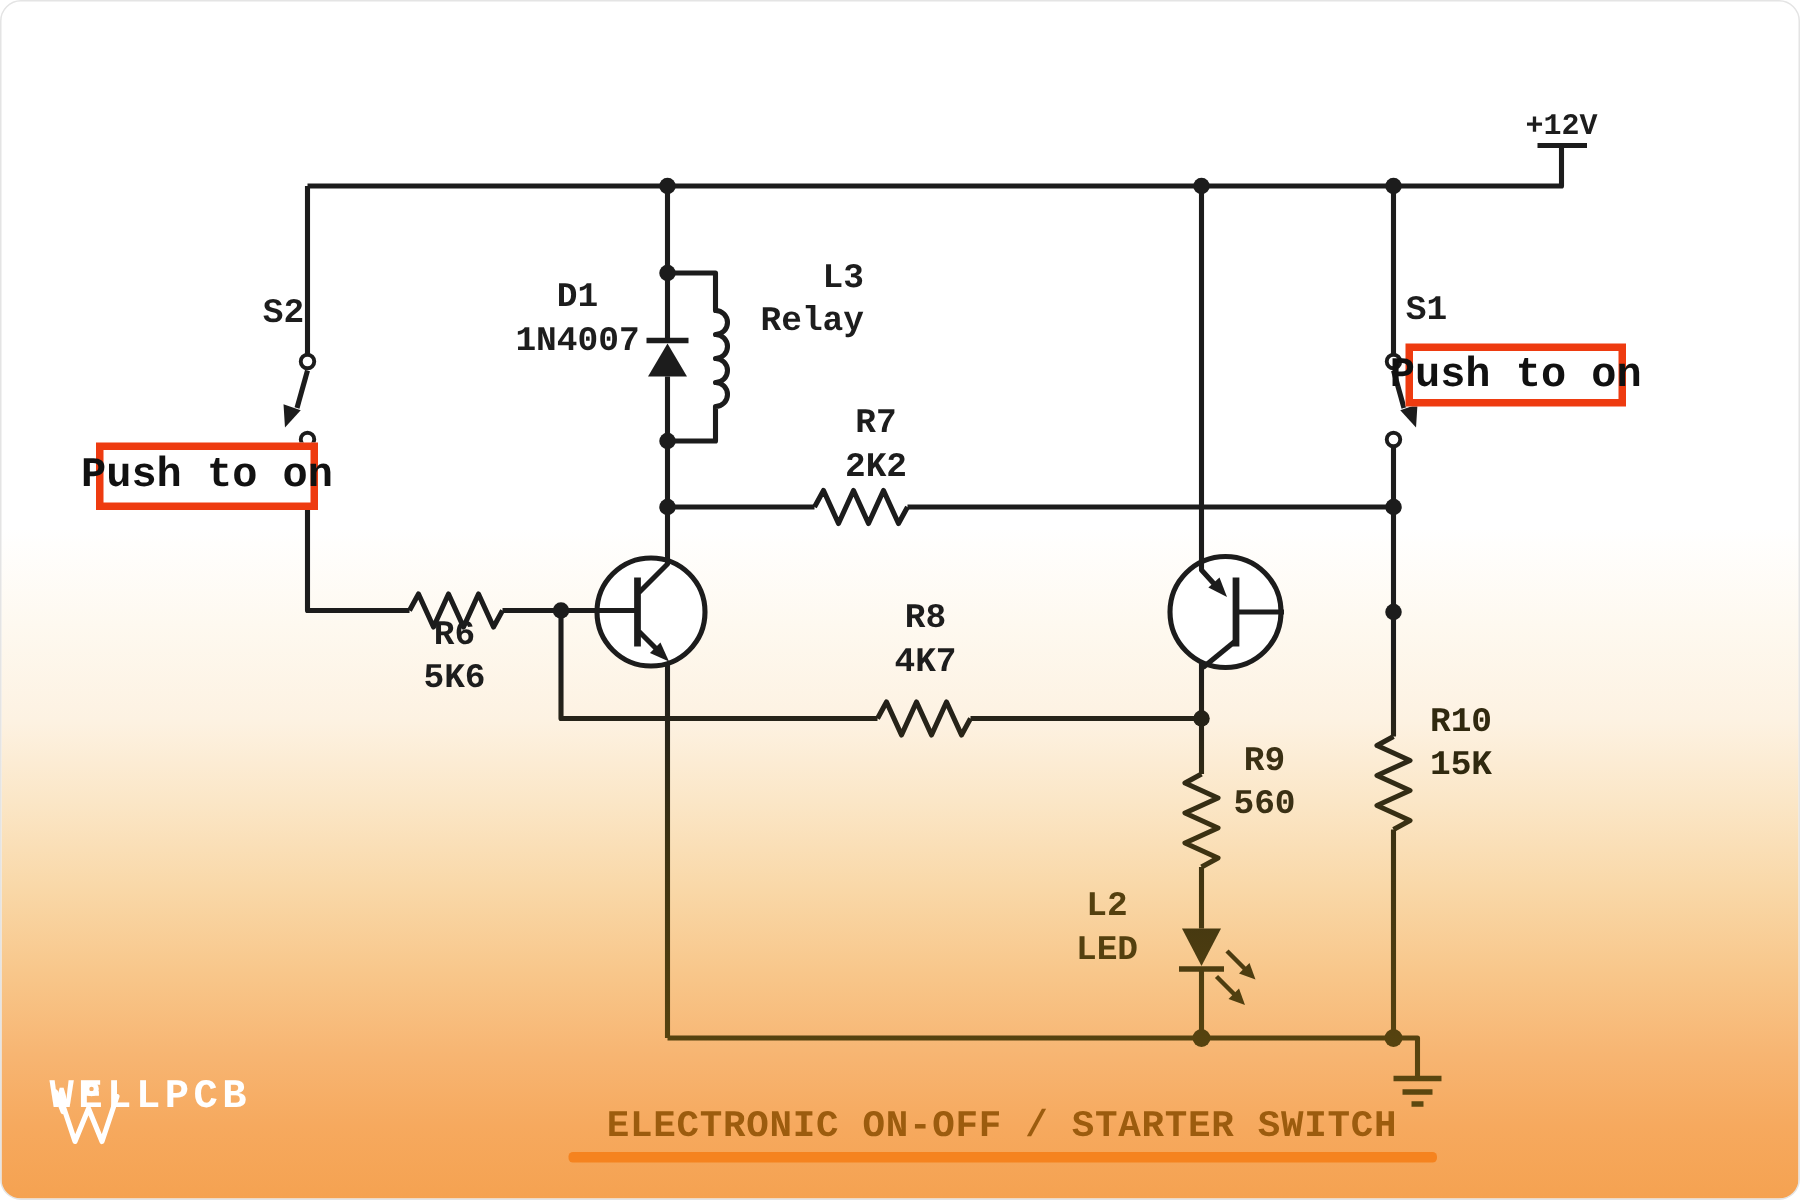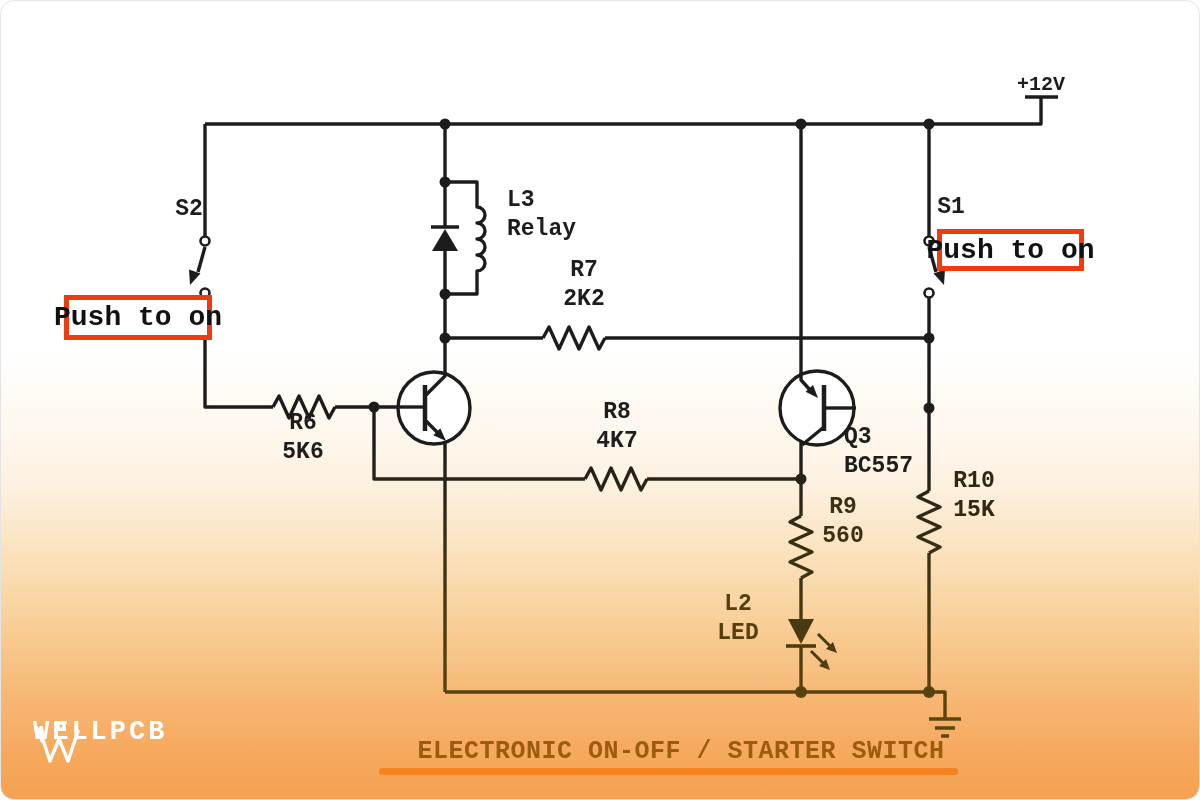--- a/index.html
+++ b/index.html
@@ -152,6 +152,10 @@
   <div class="lbl" style="left:188px;top:208px">S2</div>
   <div class="lbl" style="left:950px;top:206px">S1</div>
 
+  <div class="lbl" style="left:384px;top:212px">
+    <div>D1</div>
+    <div>1N4007</div>
+  </div>
 
   <div class="lbl left" style="left:506px;top:199px">
     <div>L3</div>

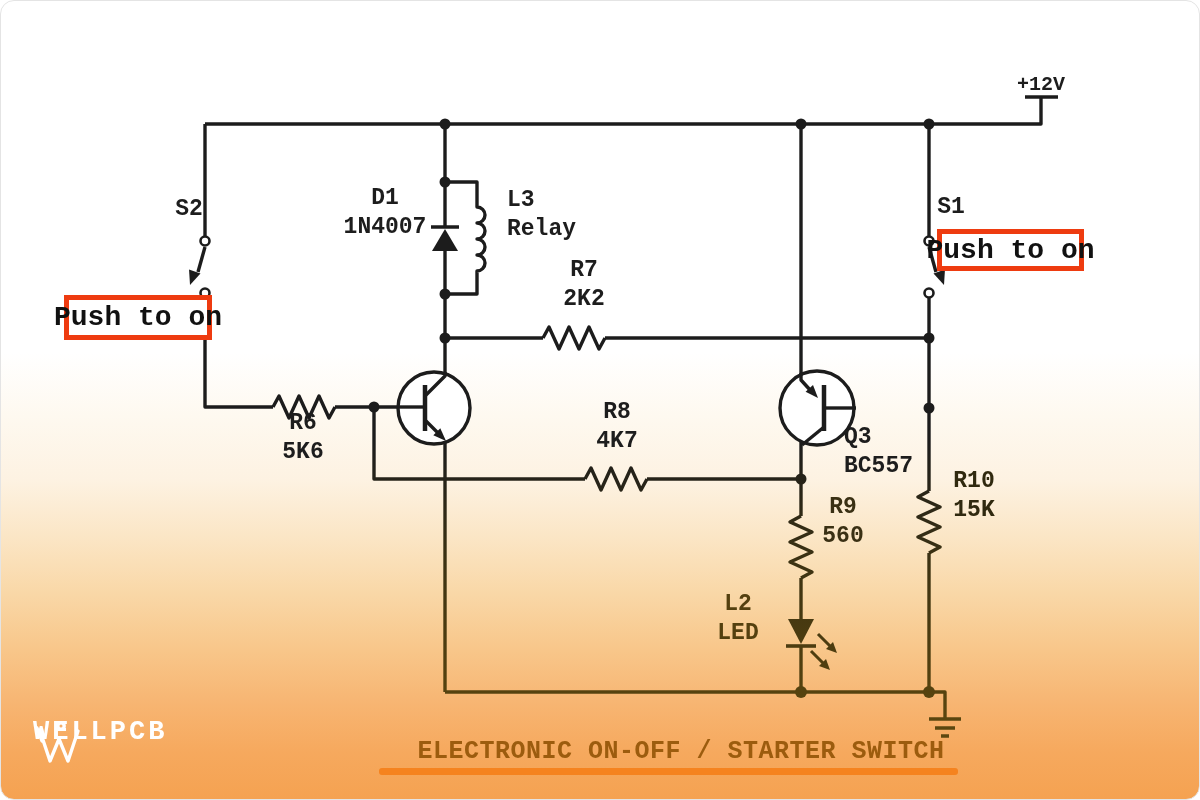--- a/index.html
+++ b/index.html
@@ -18,7 +18,7 @@
     font-size:23px;font-weight:bold;line-height:1.26;color:#1d1d1d;
     text-align:center;white-space:nowrap;
   }
-  .lbl.left{transform:translate(0,-50%);text-align:left;margin-top:15px;}
+  .lbl.left{transform:translate(0,-50%);text-align:right;}
   .callout{
     position:absolute;background:#ffffff;border:5px solid #ee3b10;
     display:flex;align-items:center;justify-content:center;

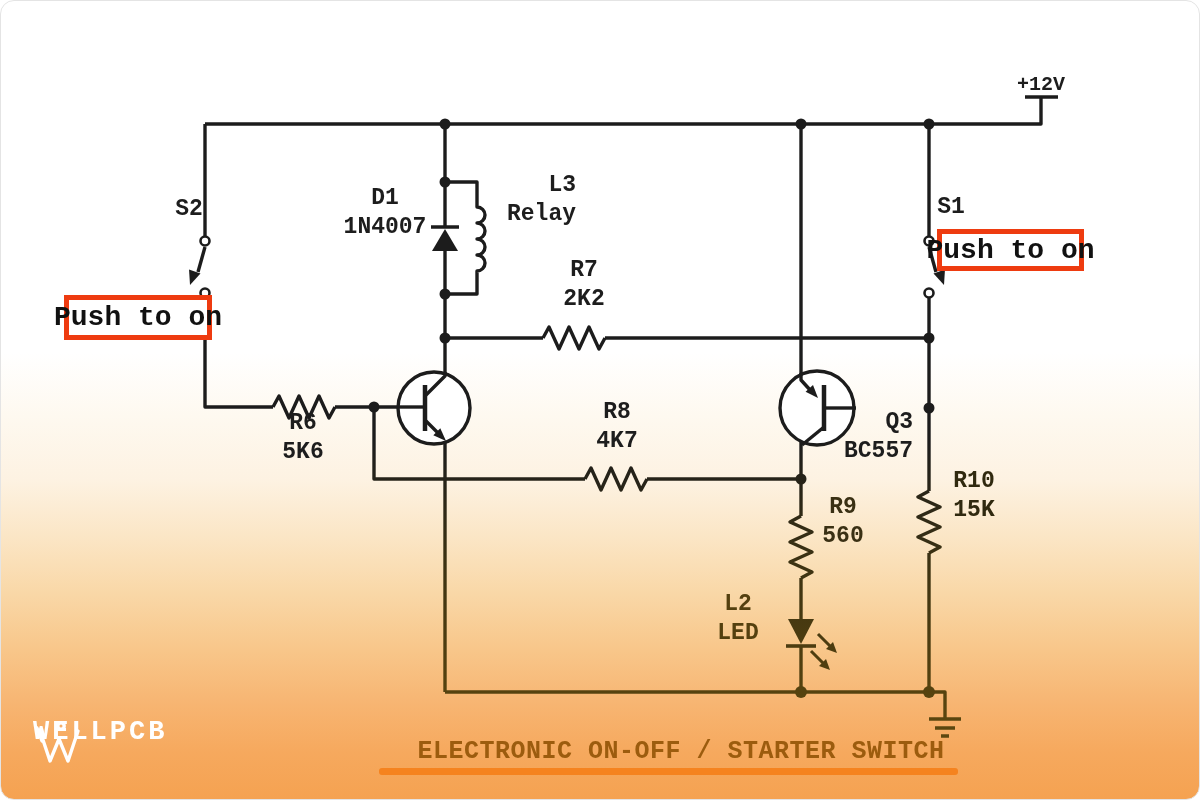--- a/index.html
+++ b/index.html
@@ -162,7 +162,7 @@
     <div>Relay</div>
   </div>
 
-  <div class="lbl" style="left:583px;top:284px">
+  <div class="lbl" style="left:583px;top:296px">
     <div>R7</div>
     <div>2K2</div>
   </div>

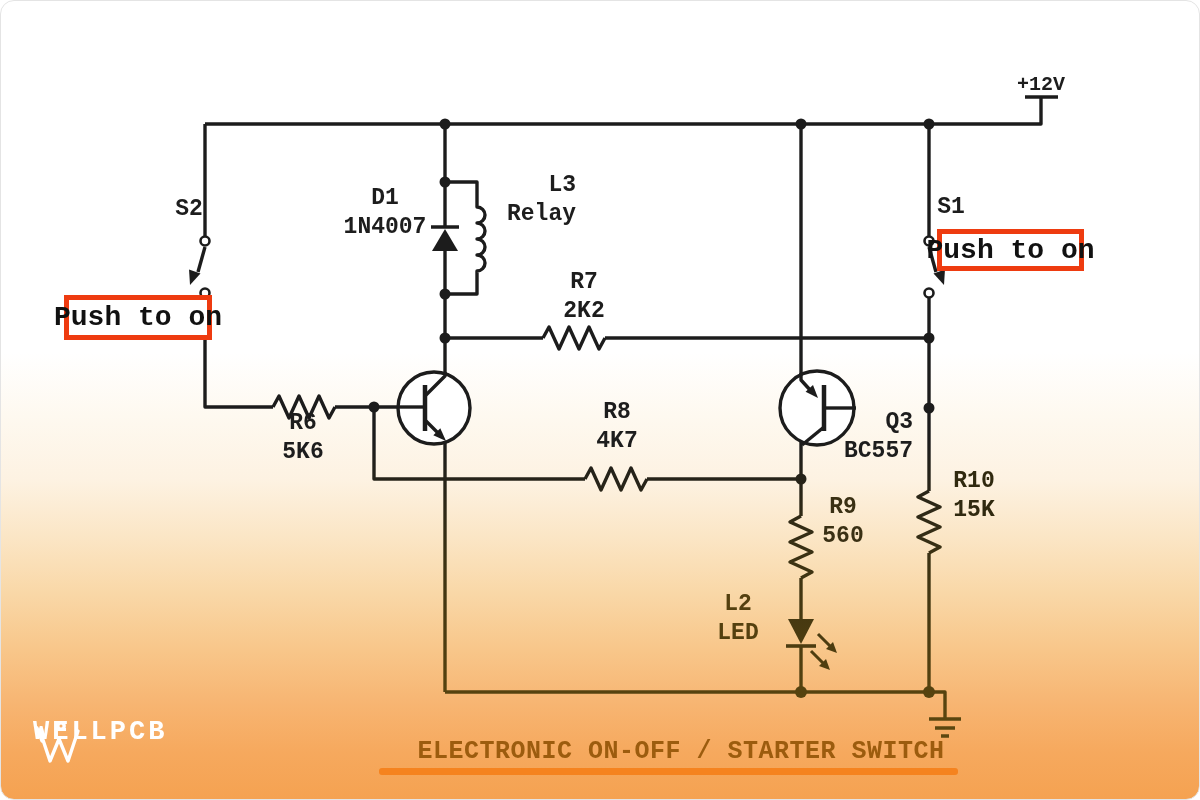--- a/index.html
+++ b/index.html
@@ -178,10 +178,6 @@
     <div>4K7</div>
   </div>
 
-  <div class="lbl left" style="left:843px;top:436px">
-    <div>Q3</div>
-    <div>BC557</div>
-  </div>
 
   <div class="lbl" style="left:842px;top:521px;color:#3a3014">
     <div>R9</div>

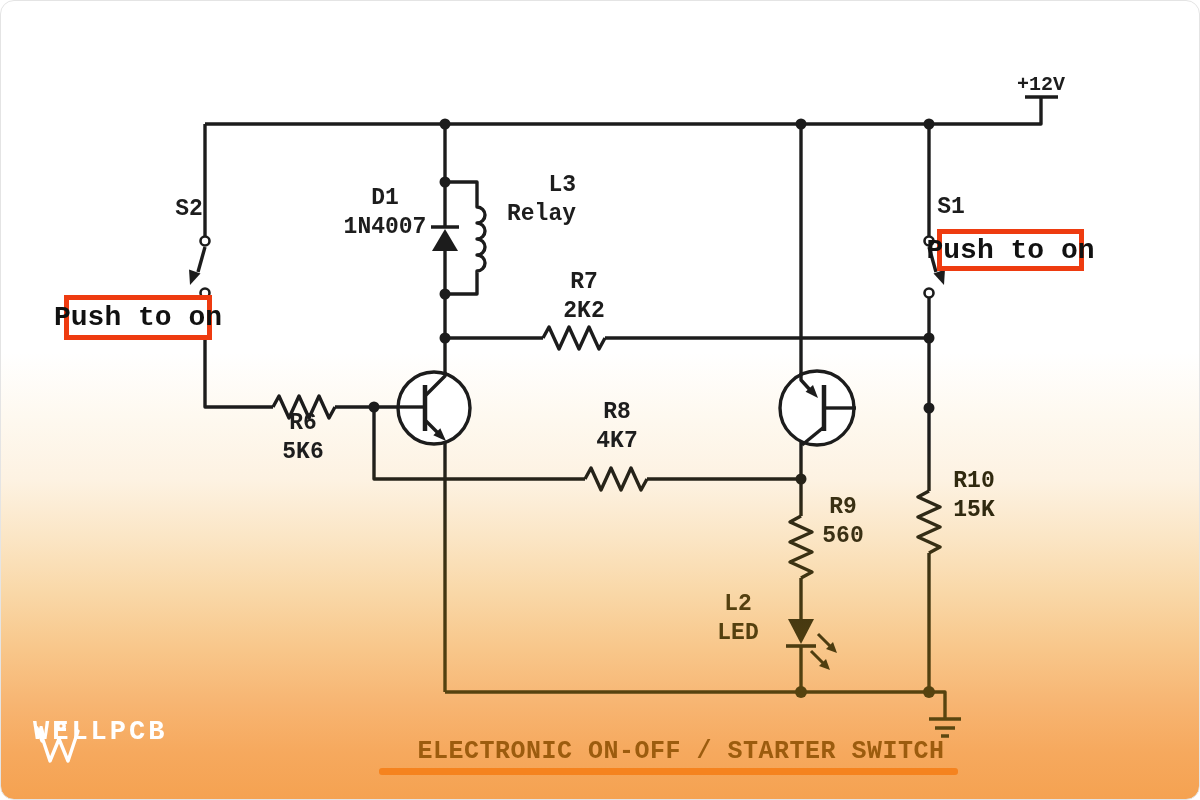--- a/index.html
+++ b/index.html
@@ -29,7 +29,6 @@
     position:absolute;left:667px;top:750px;transform:translate(-50%,-50%);
     font-size:25px;font-weight:bold;letter-spacing:0.5px;color:#9c5c0e;
     white-space:nowrap;
-    margin-left:13px;
   }
   #title-underline{
     position:absolute;left:378px;top:767px;width:579px;height:7px;

